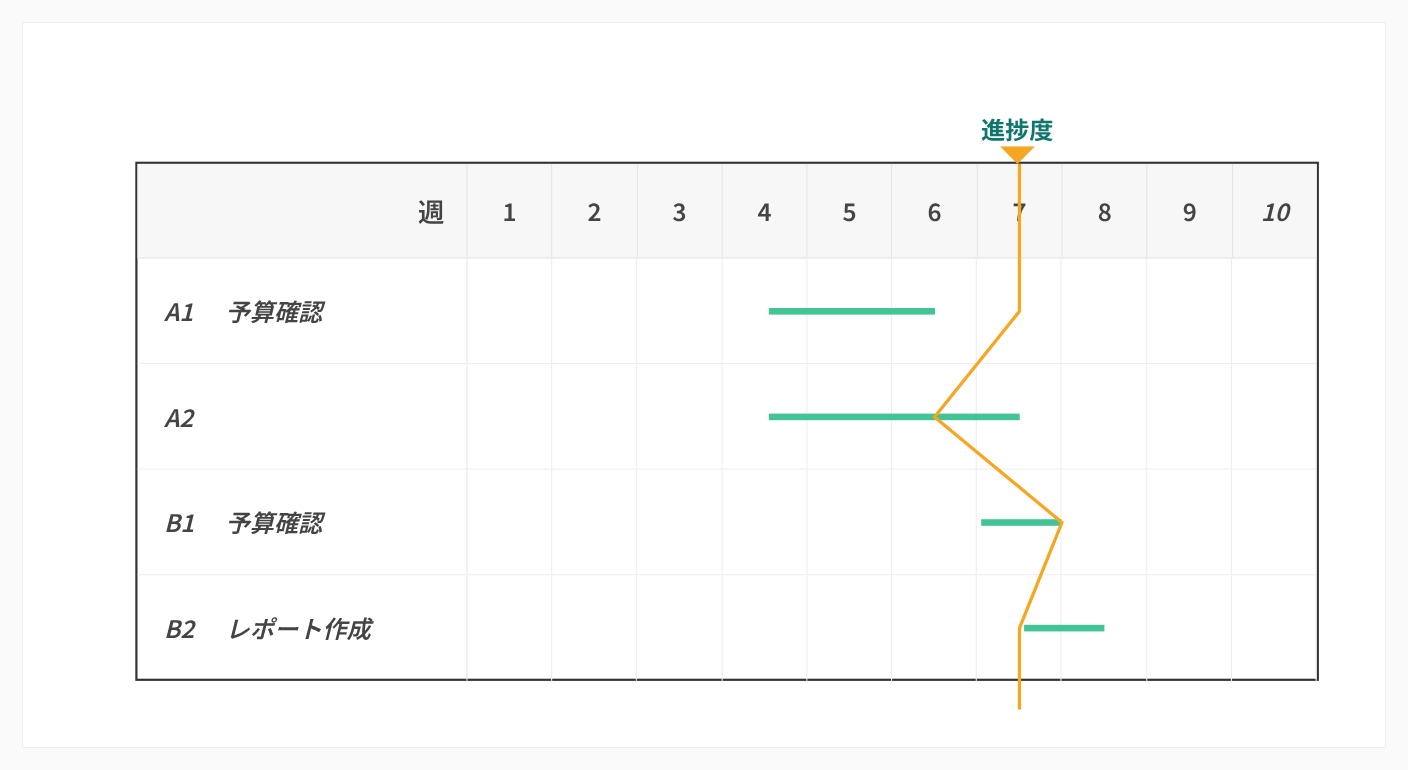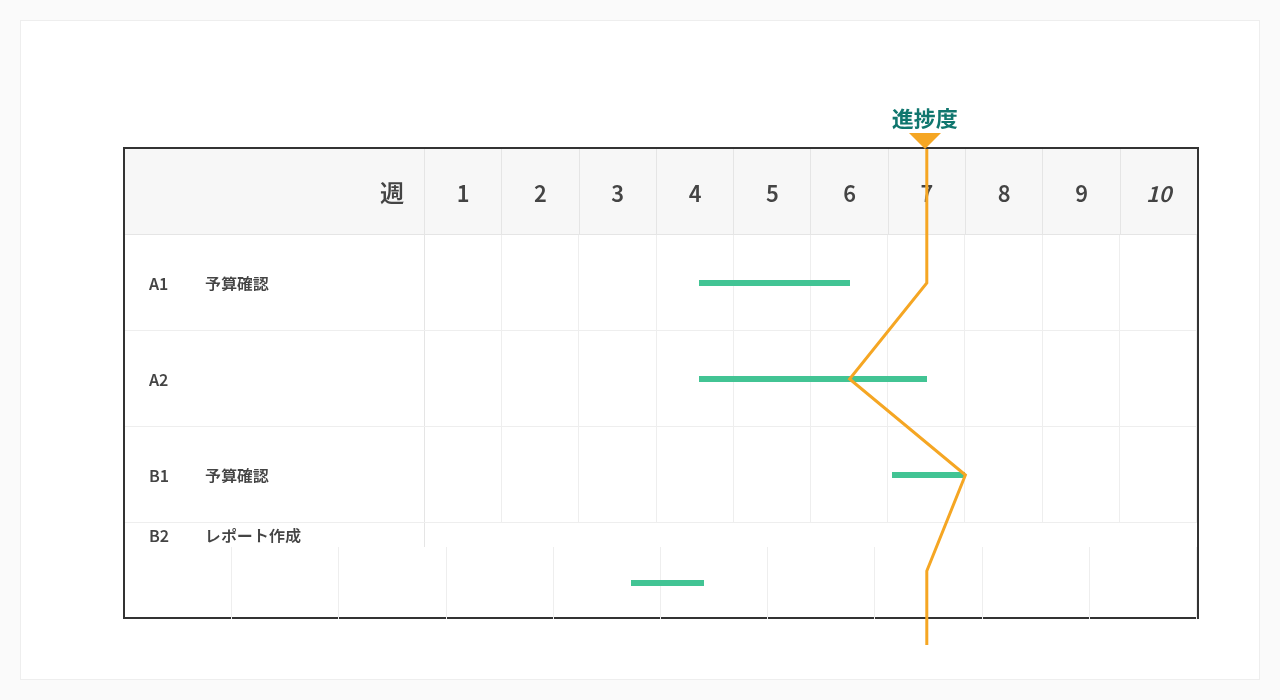--- a/index.html
+++ b/index.html
@@ -72,9 +72,10 @@
     align-items: center;
     padding-left: 24px;
     border-right: 1px solid #e5e5e5;
-    font-size: 16px;
+    font-size: 22px;
     font-weight: 600;
     color: #444;
+    font-style: italic;
   }
   .row-label .code { width: 56px; }
   .row-grid {

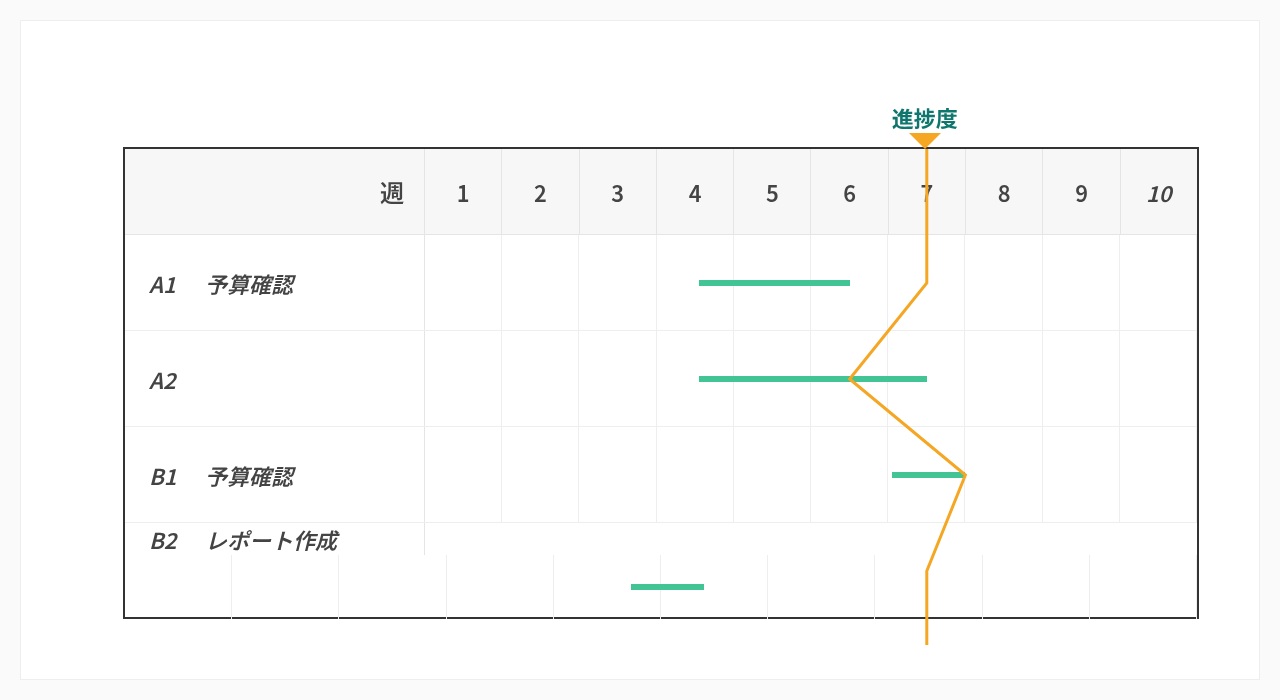--- a/index.html
+++ b/index.html
@@ -65,7 +65,7 @@
     height: 96px;
     border-bottom: 1px solid #eee;
   }
-  .gantt-row:last-child { border-bottom: none; flex-direction: column; }
+  .gantt-row:last-child { border-bottom: none; }
   .row-label {
     width: 300px;
     display: flex;

